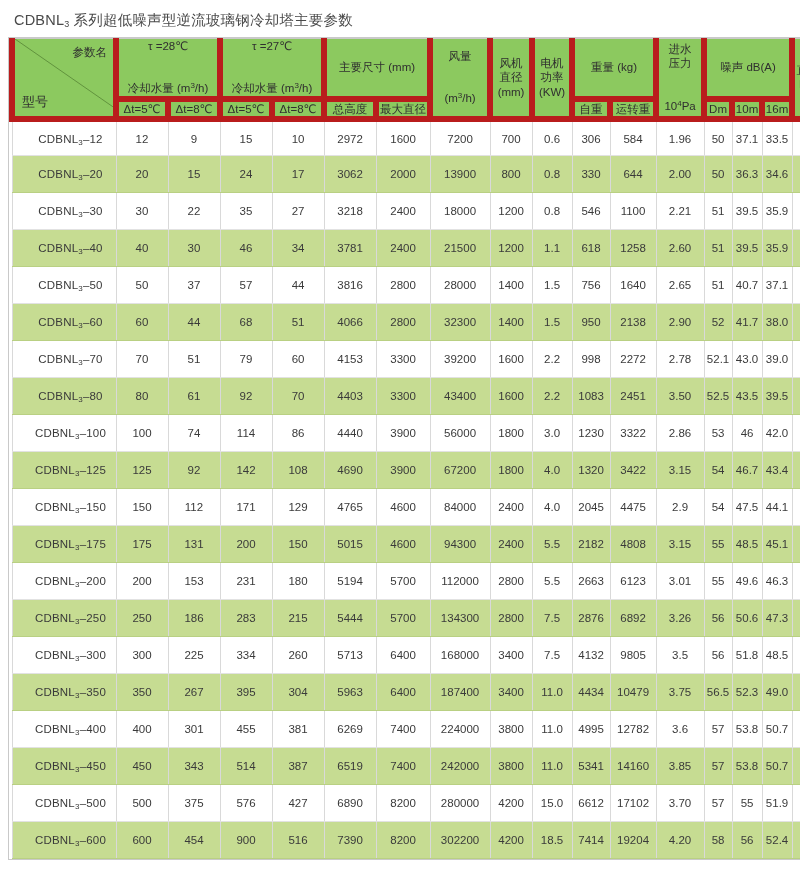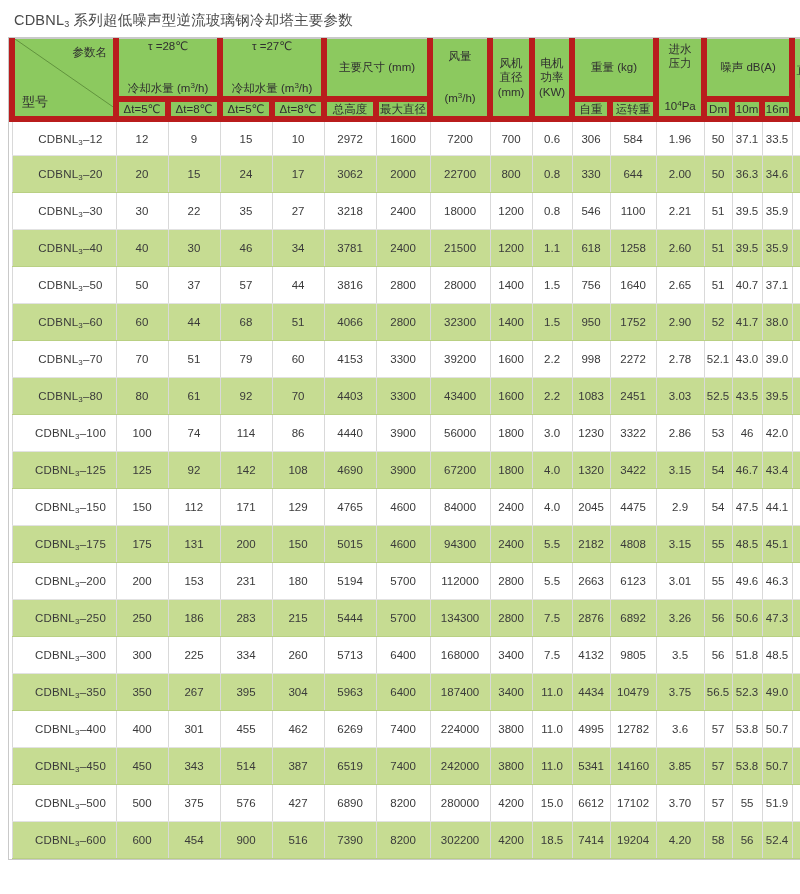--- a/index.html
+++ b/index.html
@@ -217,7 +217,7 @@
             <td>17</td>
             <td>3062</td>
             <td>2000</td>
-            <td>22700</td>
+            <td>13900</td>
             <td>800</td>
             <td>0.8</td>
             <td>330</td>

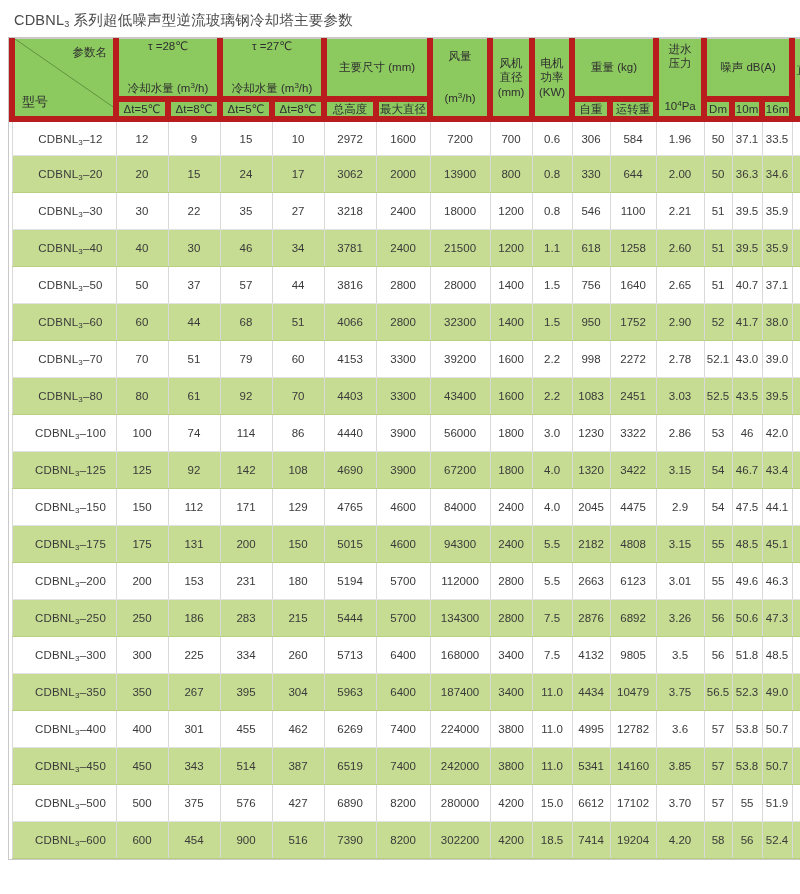--- a/index.html
+++ b/index.html
@@ -297,7 +297,7 @@
             <td>1400</td>
             <td>1.5</td>
             <td>950</td>
-            <td>1752</td>
+            <td>2138</td>
             <td>2.90</td>
             <td>52</td>
             <td>41.7</td>

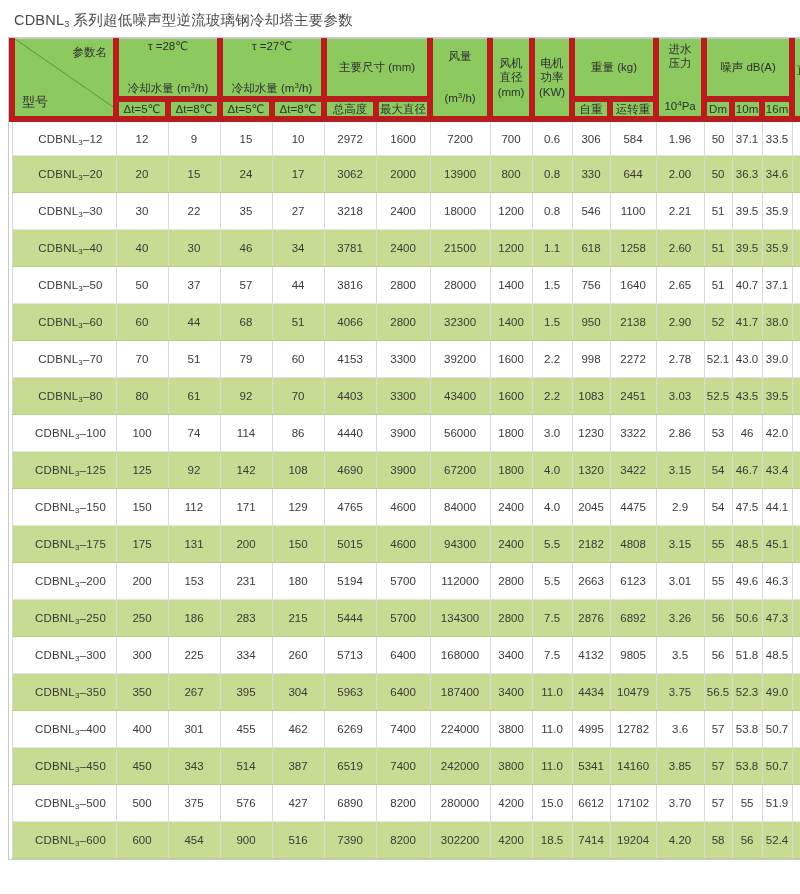--- a/index.html
+++ b/index.html
@@ -336,7 +336,7 @@
             <td>2.2</td>
             <td>1083</td>
             <td>2451</td>
-            <td>3.03</td>
+            <td>3.50</td>
             <td>52.5</td>
             <td>43.5</td>
             <td>39.5</td>

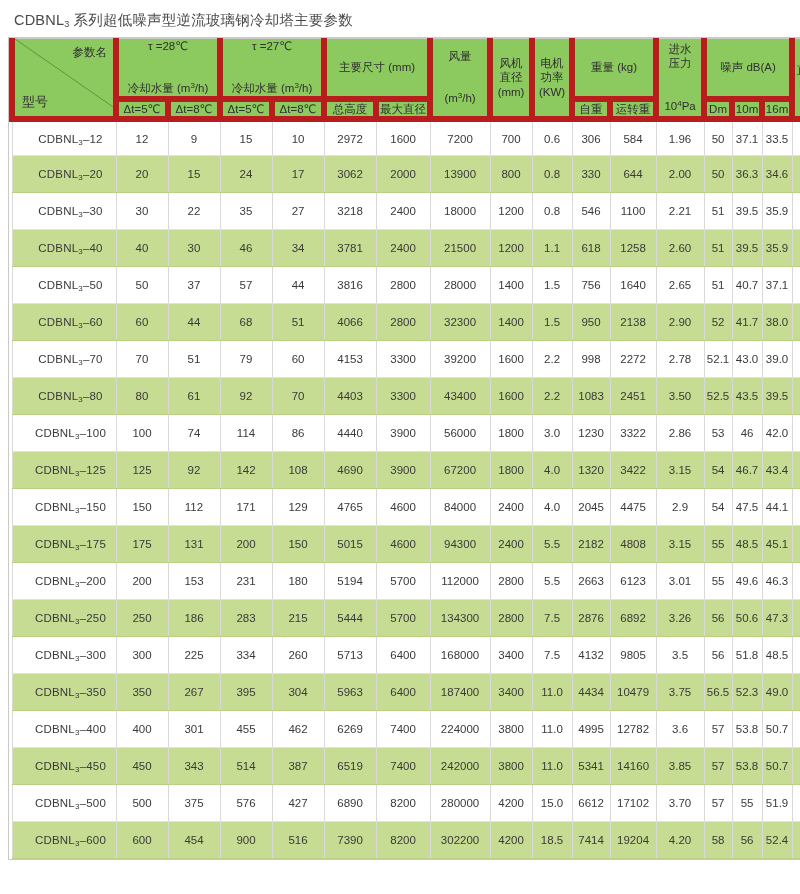--- a/index.html
+++ b/index.html
@@ -499,7 +499,7 @@
             <td>400</td>
             <td>301</td>
             <td>455</td>
-            <td>462</td>
+            <td>381</td>
             <td>6269</td>
             <td>7400</td>
             <td>224000</td>

